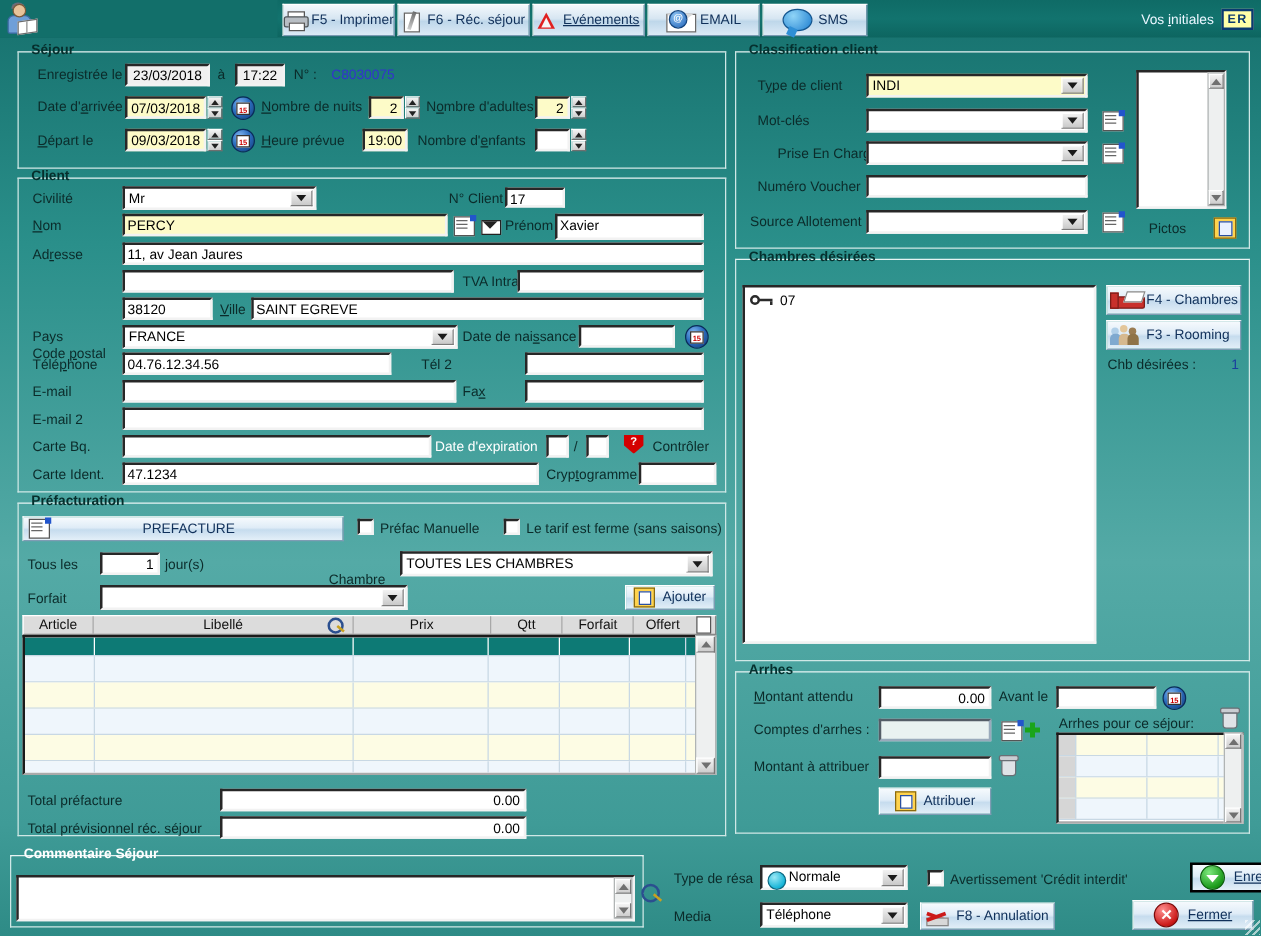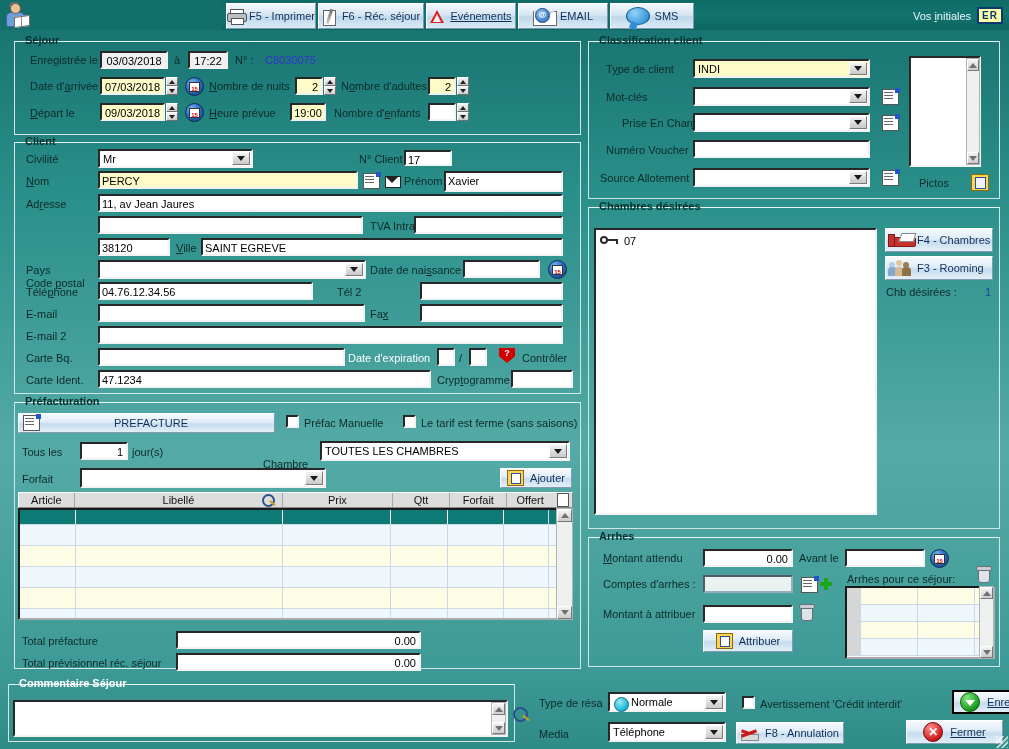--- a/index.html
+++ b/index.html
@@ -253,7 +253,7 @@
     <div class="cap">Séjour</div>
   </div>
   <div class="lab" style="left:30px;top:54px;">Enregistrée le</div>
-  <div class="fld ctr" style="left:100px;top:51px;width:68px;height:18px;background:#f0f0f0;">03/03/2018</div>
+  <div class="fld ctr" style="left:100px;top:51px;width:68px;height:18px;background:#f0f0f0;">23/03/2018</div>
   <div class="lab" style="left:174px;top:54px;">à</div>
   <div class="fld ctr" style="left:188px;top:51px;width:40px;height:18px;background:#f0f0f0;">17:22</div>
   <div class="lab" style="left:235px;top:54px;">N° :</div>

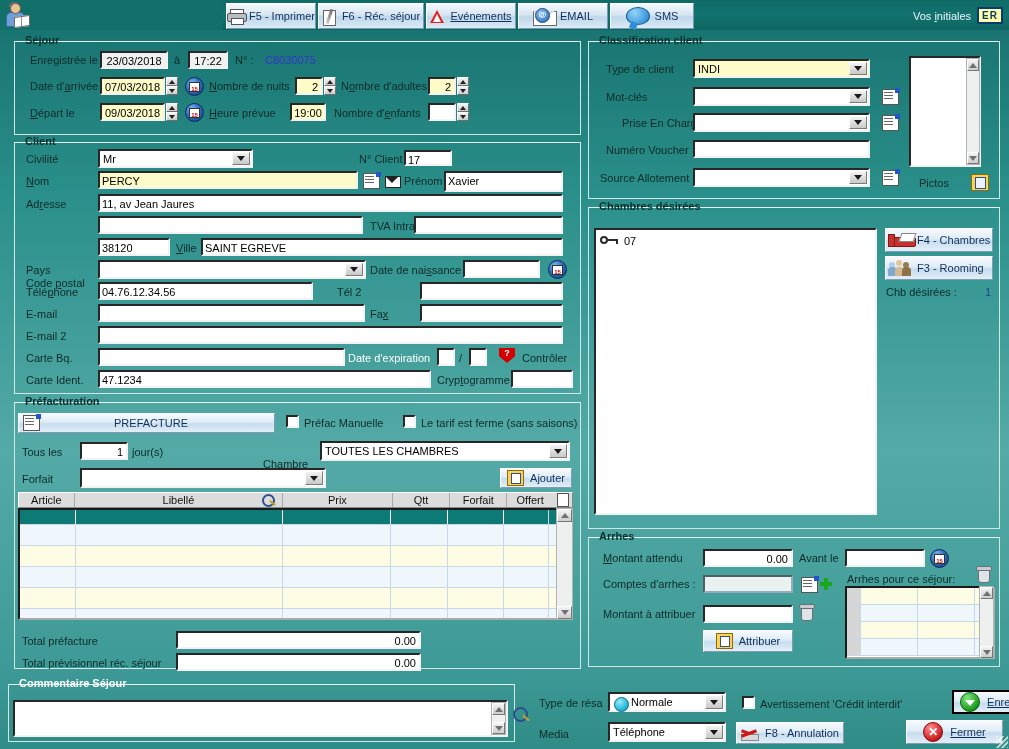--- a/index.html
+++ b/index.html
@@ -330,6 +330,7 @@
 
   <div class="lab" style="left:26px;top:264px;">Pays</div>
   <div class="combo" style="left:98px;top:260px;width:268px;height:19px;">
+    <div class="val">FRANCE</div>
     <div class="arrow"></div>
   </div>
   <div class="lab" style="left:370px;top:264px;">Date de nai<u>s</u>sance</div>

